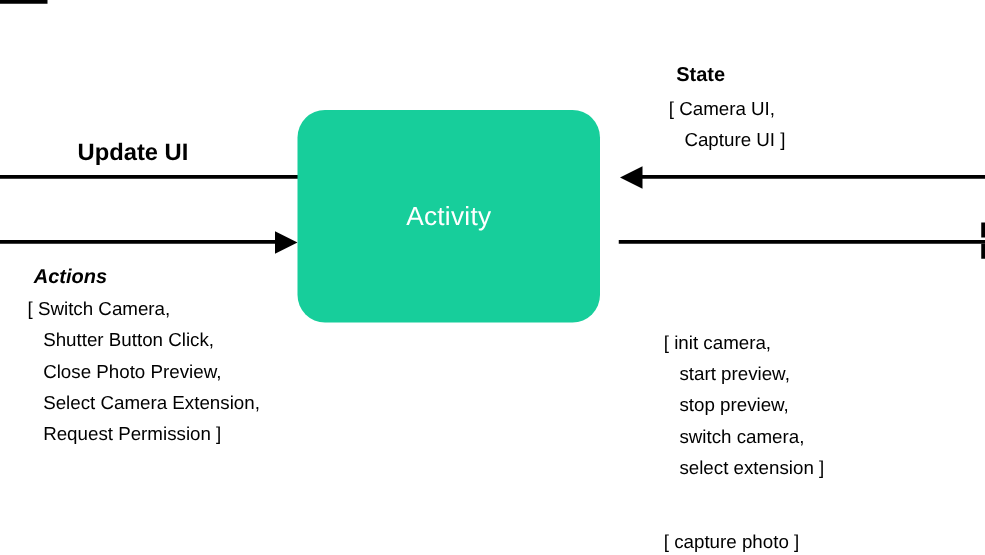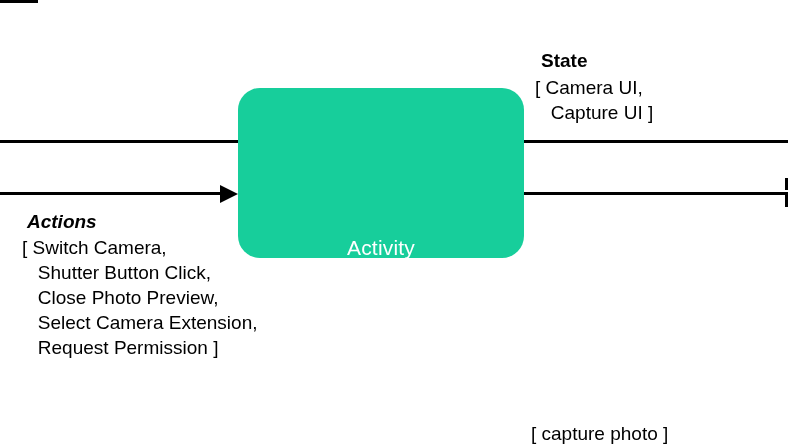--- a/index.html
+++ b/index.html
@@ -89,7 +89,7 @@
   }
   .txt.head {
     font-weight: bold;
-    font-size: 19px;
+    font-size: 16px;
   }
 
   .label-update-ui {

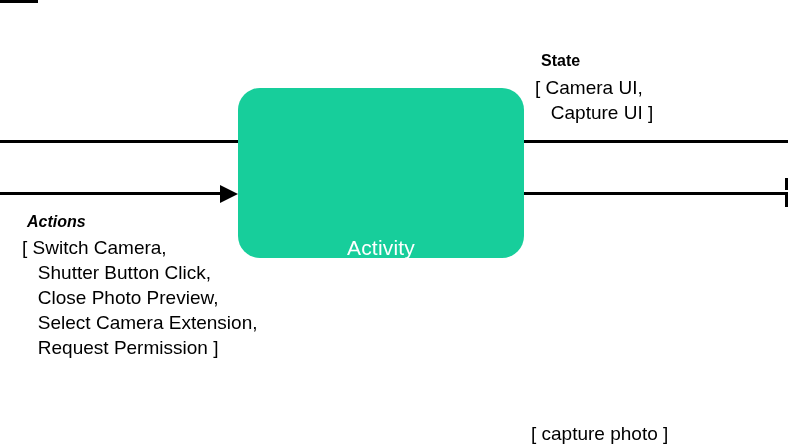--- a/index.html
+++ b/index.html
@@ -81,7 +81,7 @@
     position: absolute;
     white-space: pre;
     color: #000000;
-    font-size: 19px;
+    font-size: 15px;
     line-height: 25px;
   }
   .txt.bold {

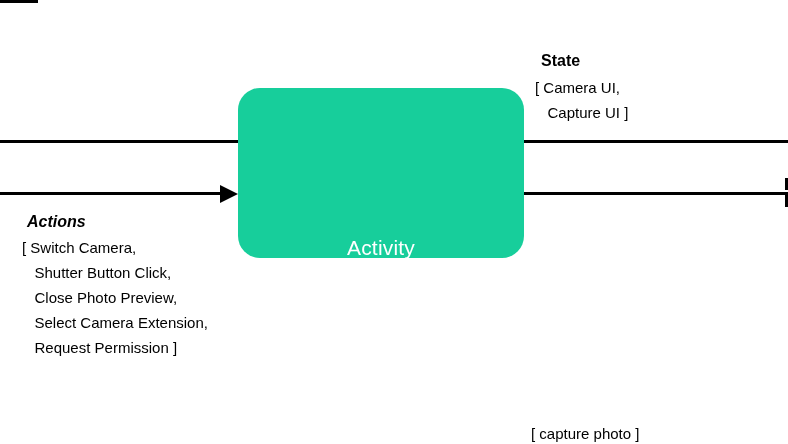--- a/index.html
+++ b/index.html
@@ -138,6 +138,7 @@
   <div class="top-rule" style="background: rgb(0, 0, 0);"></div>
 
   <div class="line" style="left: 0px; top: 140px; width: 239px; background: rgb(0, 0, 0);"></div>
+  <div class="txt bold label-update-ui">Update UI</div>
 
   <div class="line" style="left: 0px; top: 192px; width: 222px; background: rgb(0, 0, 0);"></div>
   <div class="arrow-right" style="left: 220px; top: 184.5px; border-left-color: rgb(0, 0, 0);"></div>

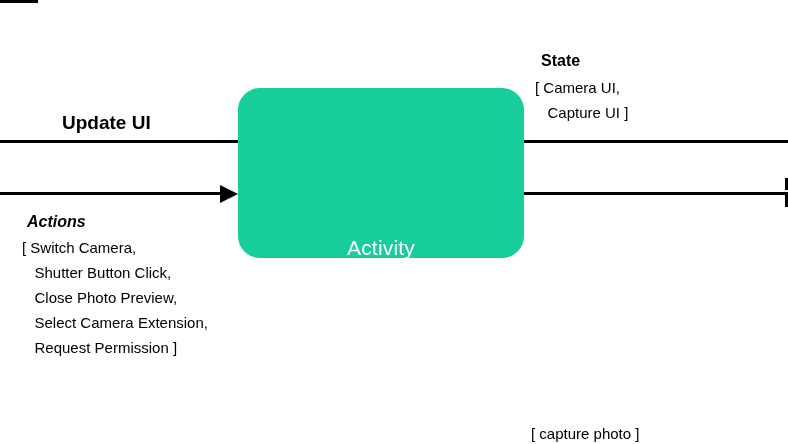--- a/index.html
+++ b/index.html
@@ -31,11 +31,11 @@
     position: absolute;
     left: 238px;
     top: 88px;
-    width: 286px;
+    width: 242px;
     height: 170px;
     border-radius: 22px;
     display: flex;
-    align-items: flex-end;
+    align-items: center;
     justify-content: center;
   }
   .activity-label {

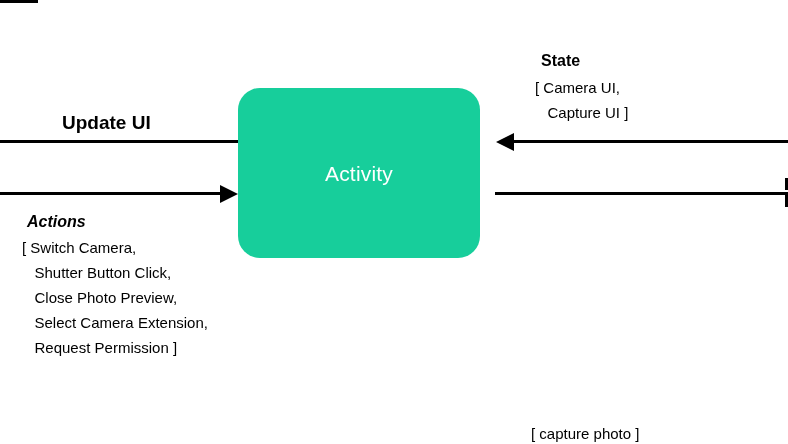--- a/index.html
+++ b/index.html
@@ -161,6 +161,11 @@
   <div class="tick" style="left: 785px; top: 178px; height: 12px; background: rgb(0, 0, 0);"></div>
   <div class="tick" style="left: 785px; top: 195px; height: 12px; background: rgb(0, 0, 0);"></div>
 
+  <div class="txt block-ops-list">[ init camera,
+   start preview,
+   stop preview,
+   switch camera,
+   select extension ]</div>
   <div class="txt block-ops-capture">[ capture photo ]</div>
 
   <div class="activity-box" id="activity-box" style="background: rgb(23, 206, 155);">

